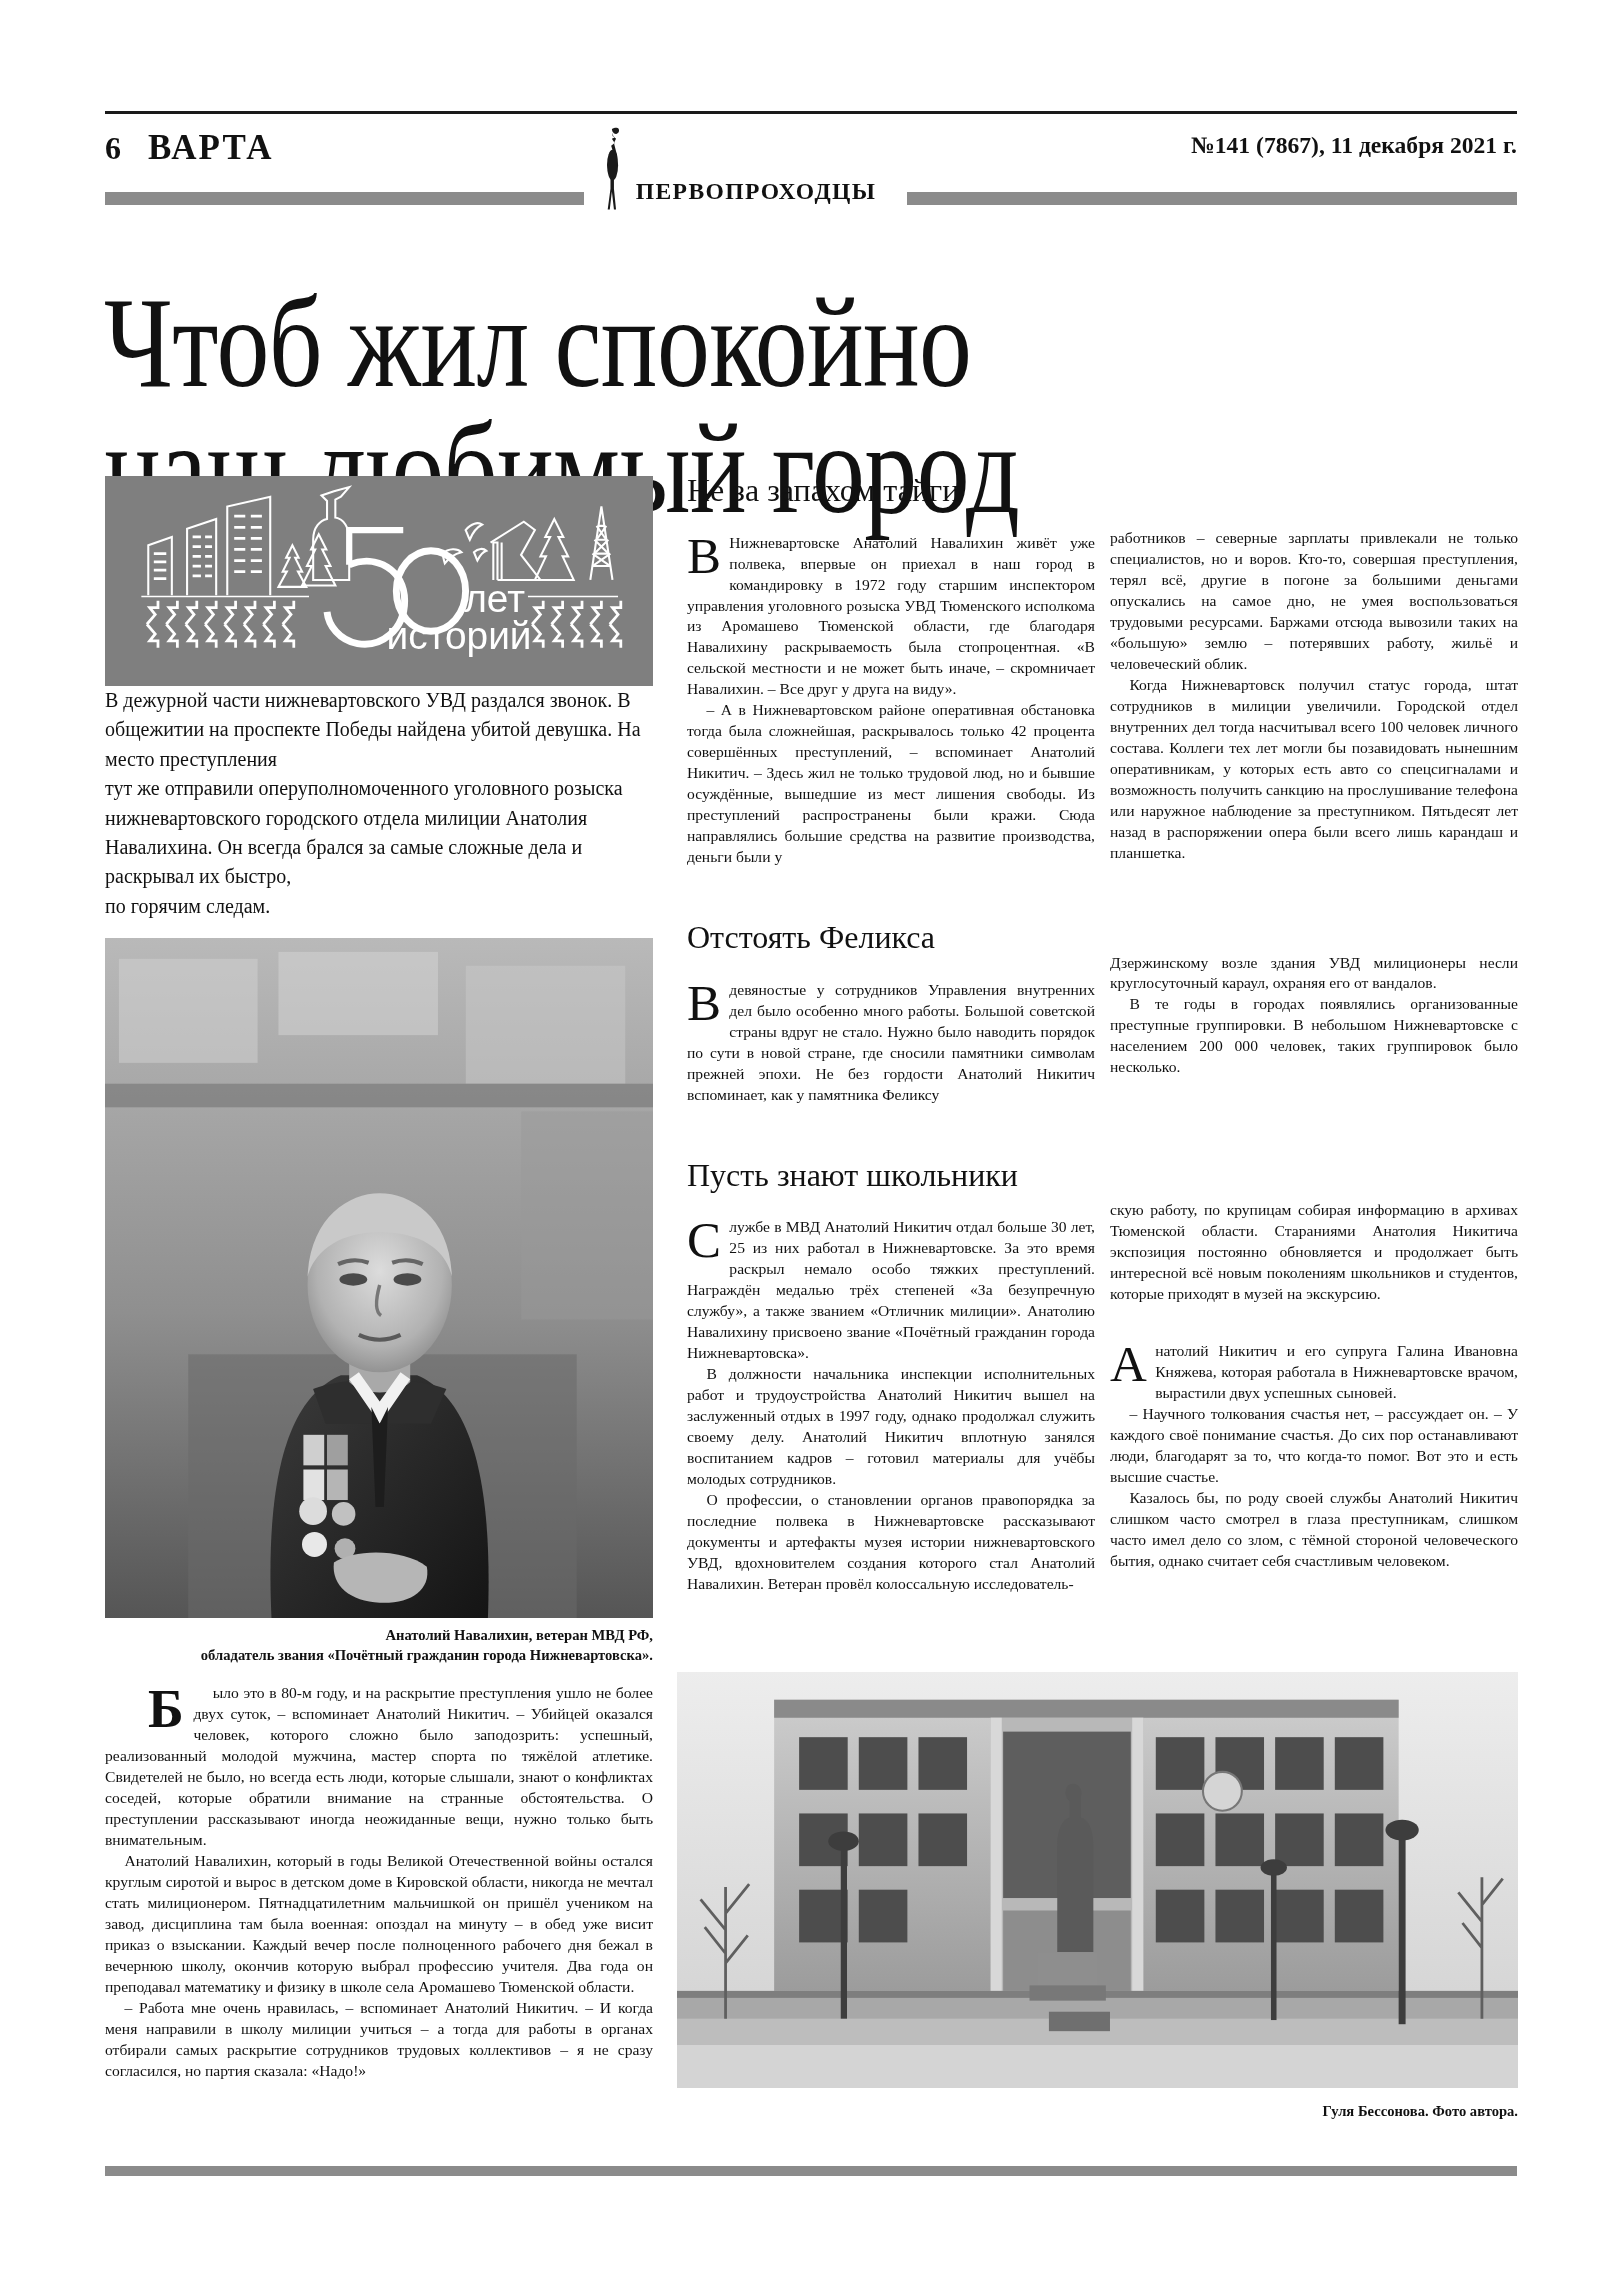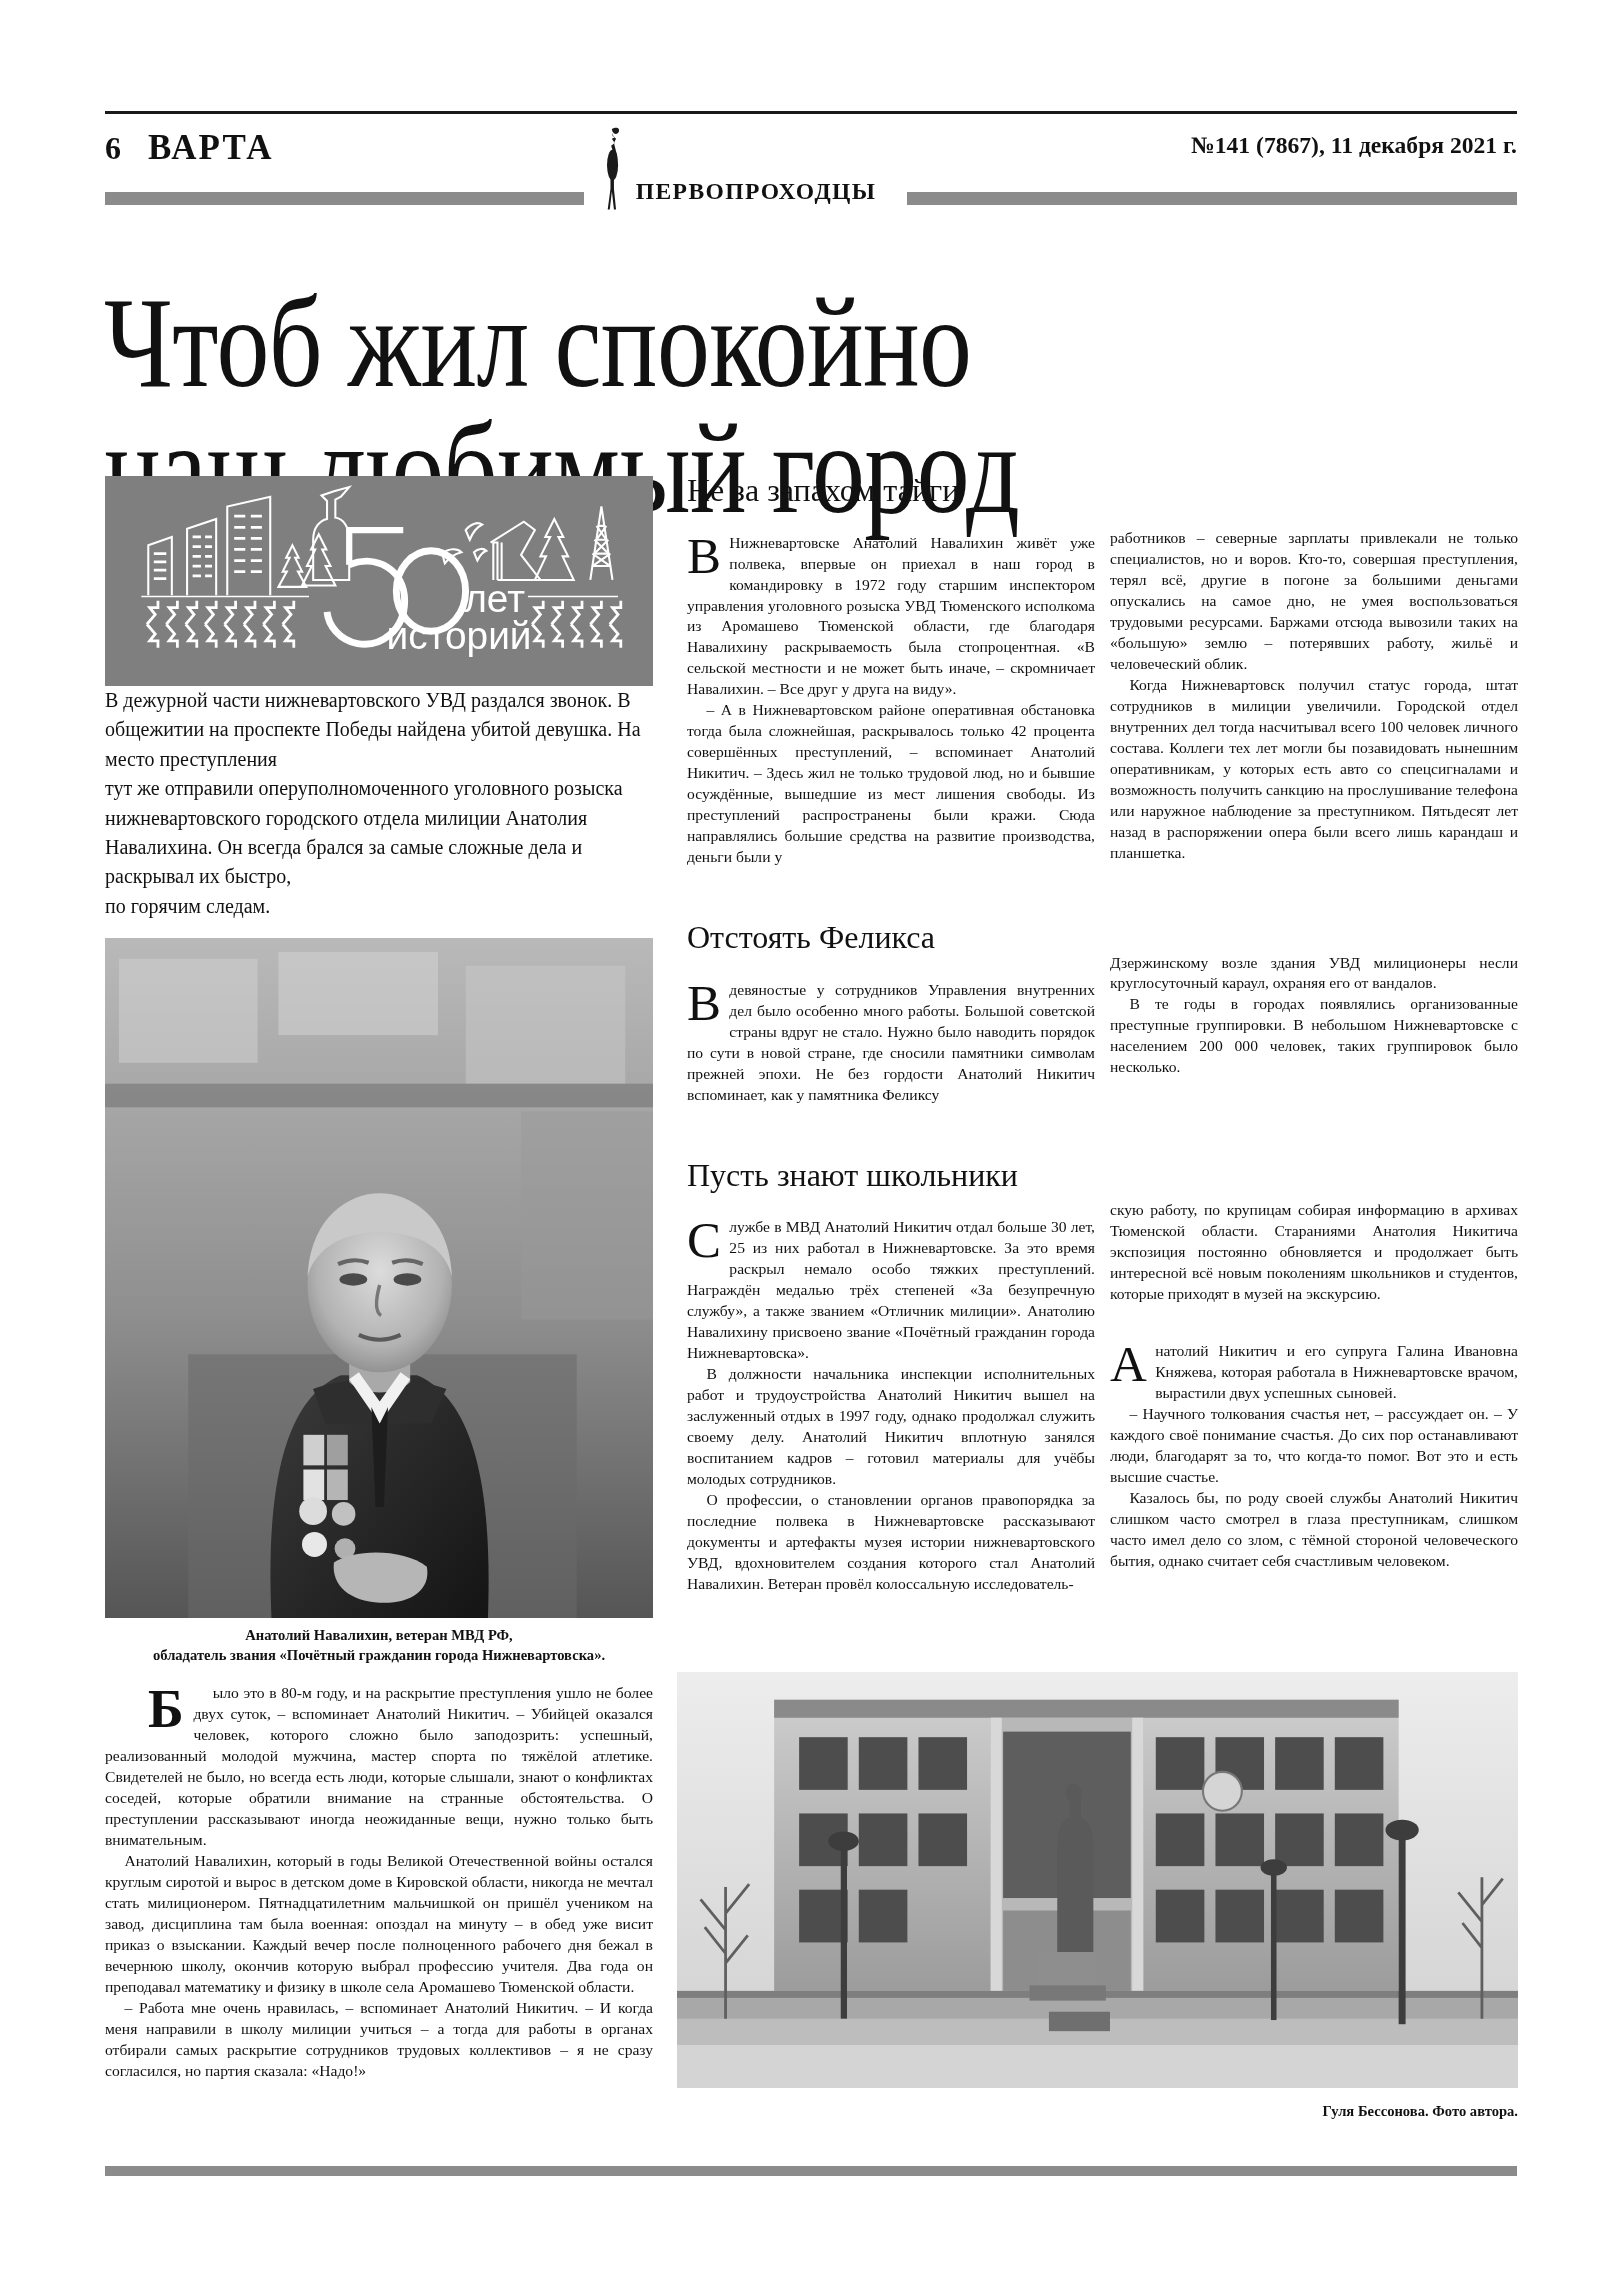--- a/index.html
+++ b/index.html
@@ -78,7 +78,7 @@
   }
   .caption {
     margin-top:8.3px; width:548px;
-    font-size:14.6px; line-height:1.35; font-weight:bold; text-align:center;
+    font-size:14.6px; line-height:1.35; font-weight:bold; text-align:right;
   }
 
   .left-body {

